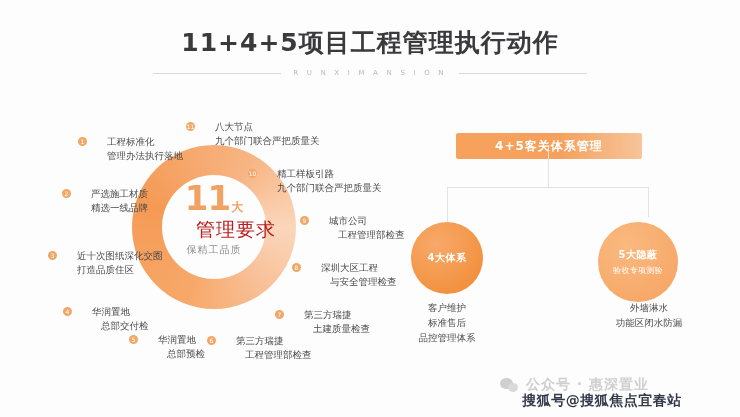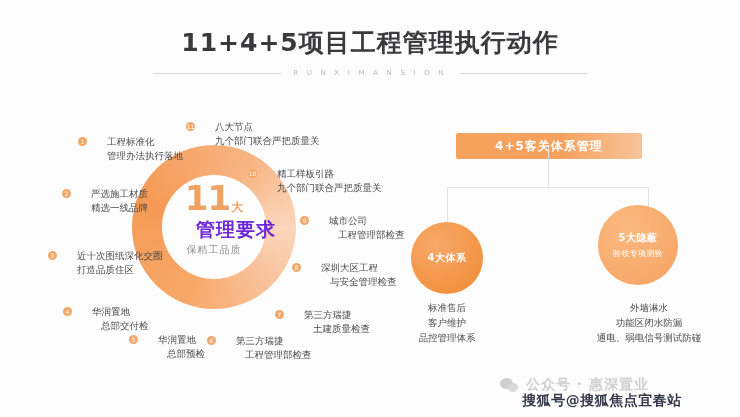--- a/index.html
+++ b/index.html
@@ -50,7 +50,7 @@
     display:inline-block;vertical-align:bottom;margin-left:1px;position:relative;top:-2px;
   }
   .core-main{
-    font-size:19px;font-weight:bold;color:#6d28d9;margin-top:5px;letter-spacing:1px;margin-left:44px;
+    font-size:19px;font-weight:normal;color:#b91c1c;margin-top:5px;letter-spacing:1px;margin-left:44px;
   }
   .core-sub{
     font-size:10px;color:#8c8c8e;margin-top:6px;letter-spacing:1px;

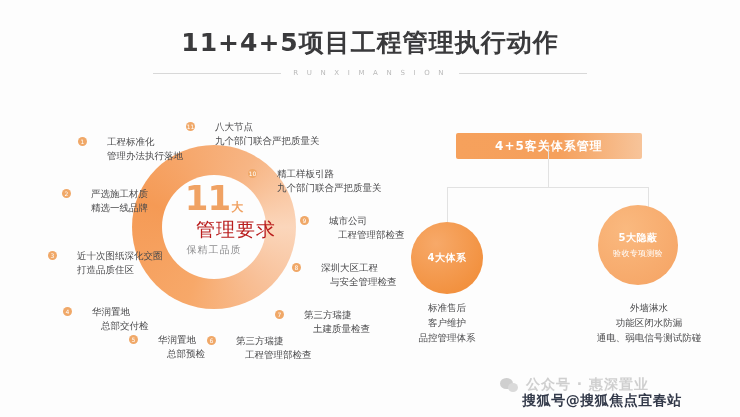--- a/index.html
+++ b/index.html
@@ -92,7 +92,7 @@
     background:radial-gradient(circle at 35% 30%,#f7a969 0%,#f2913f 75%);
   }
   .bubble-b{
-    left:598px;top:205px;width:80px;height:80px;
+    left:598px;top:222px;width:80px;height:80px;
     background:radial-gradient(circle at 35% 30%,#fab97f 0%,#f6a768 80%);
   }
   .bub-t1{font-size:10px;font-weight:bold;letter-spacing:.5px;}

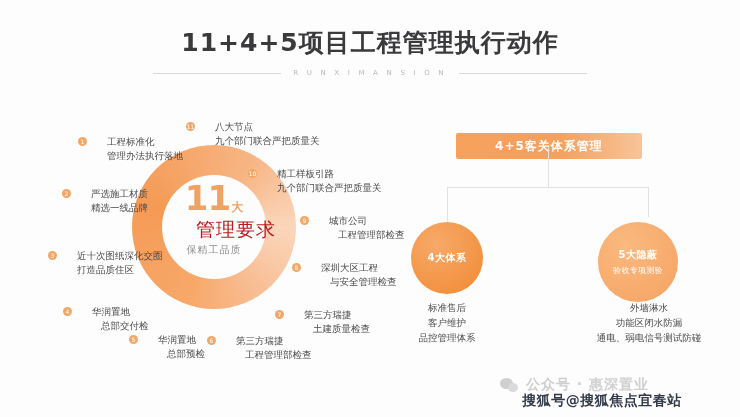--- a/index.html
+++ b/index.html
@@ -245,8 +245,8 @@
   </div>
 
   <div class="leglist a">
+    <div>客户维护</div>
     <div>标准售后</div>
-    <div>客户维护</div>
     <div>品控管理体系</div>
   </div>
 

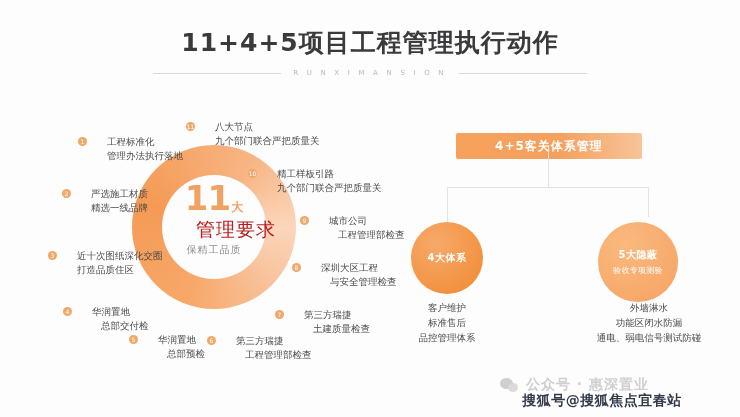--- a/index.html
+++ b/index.html
@@ -253,7 +253,6 @@
   <div class="leglist b">
     <div>外墙淋水</div>
     <div>功能区闭水防漏</div>
-    <div>通电、弱电信号测试防碰</div>
   </div>
 
   <div class="wm-wechat">

